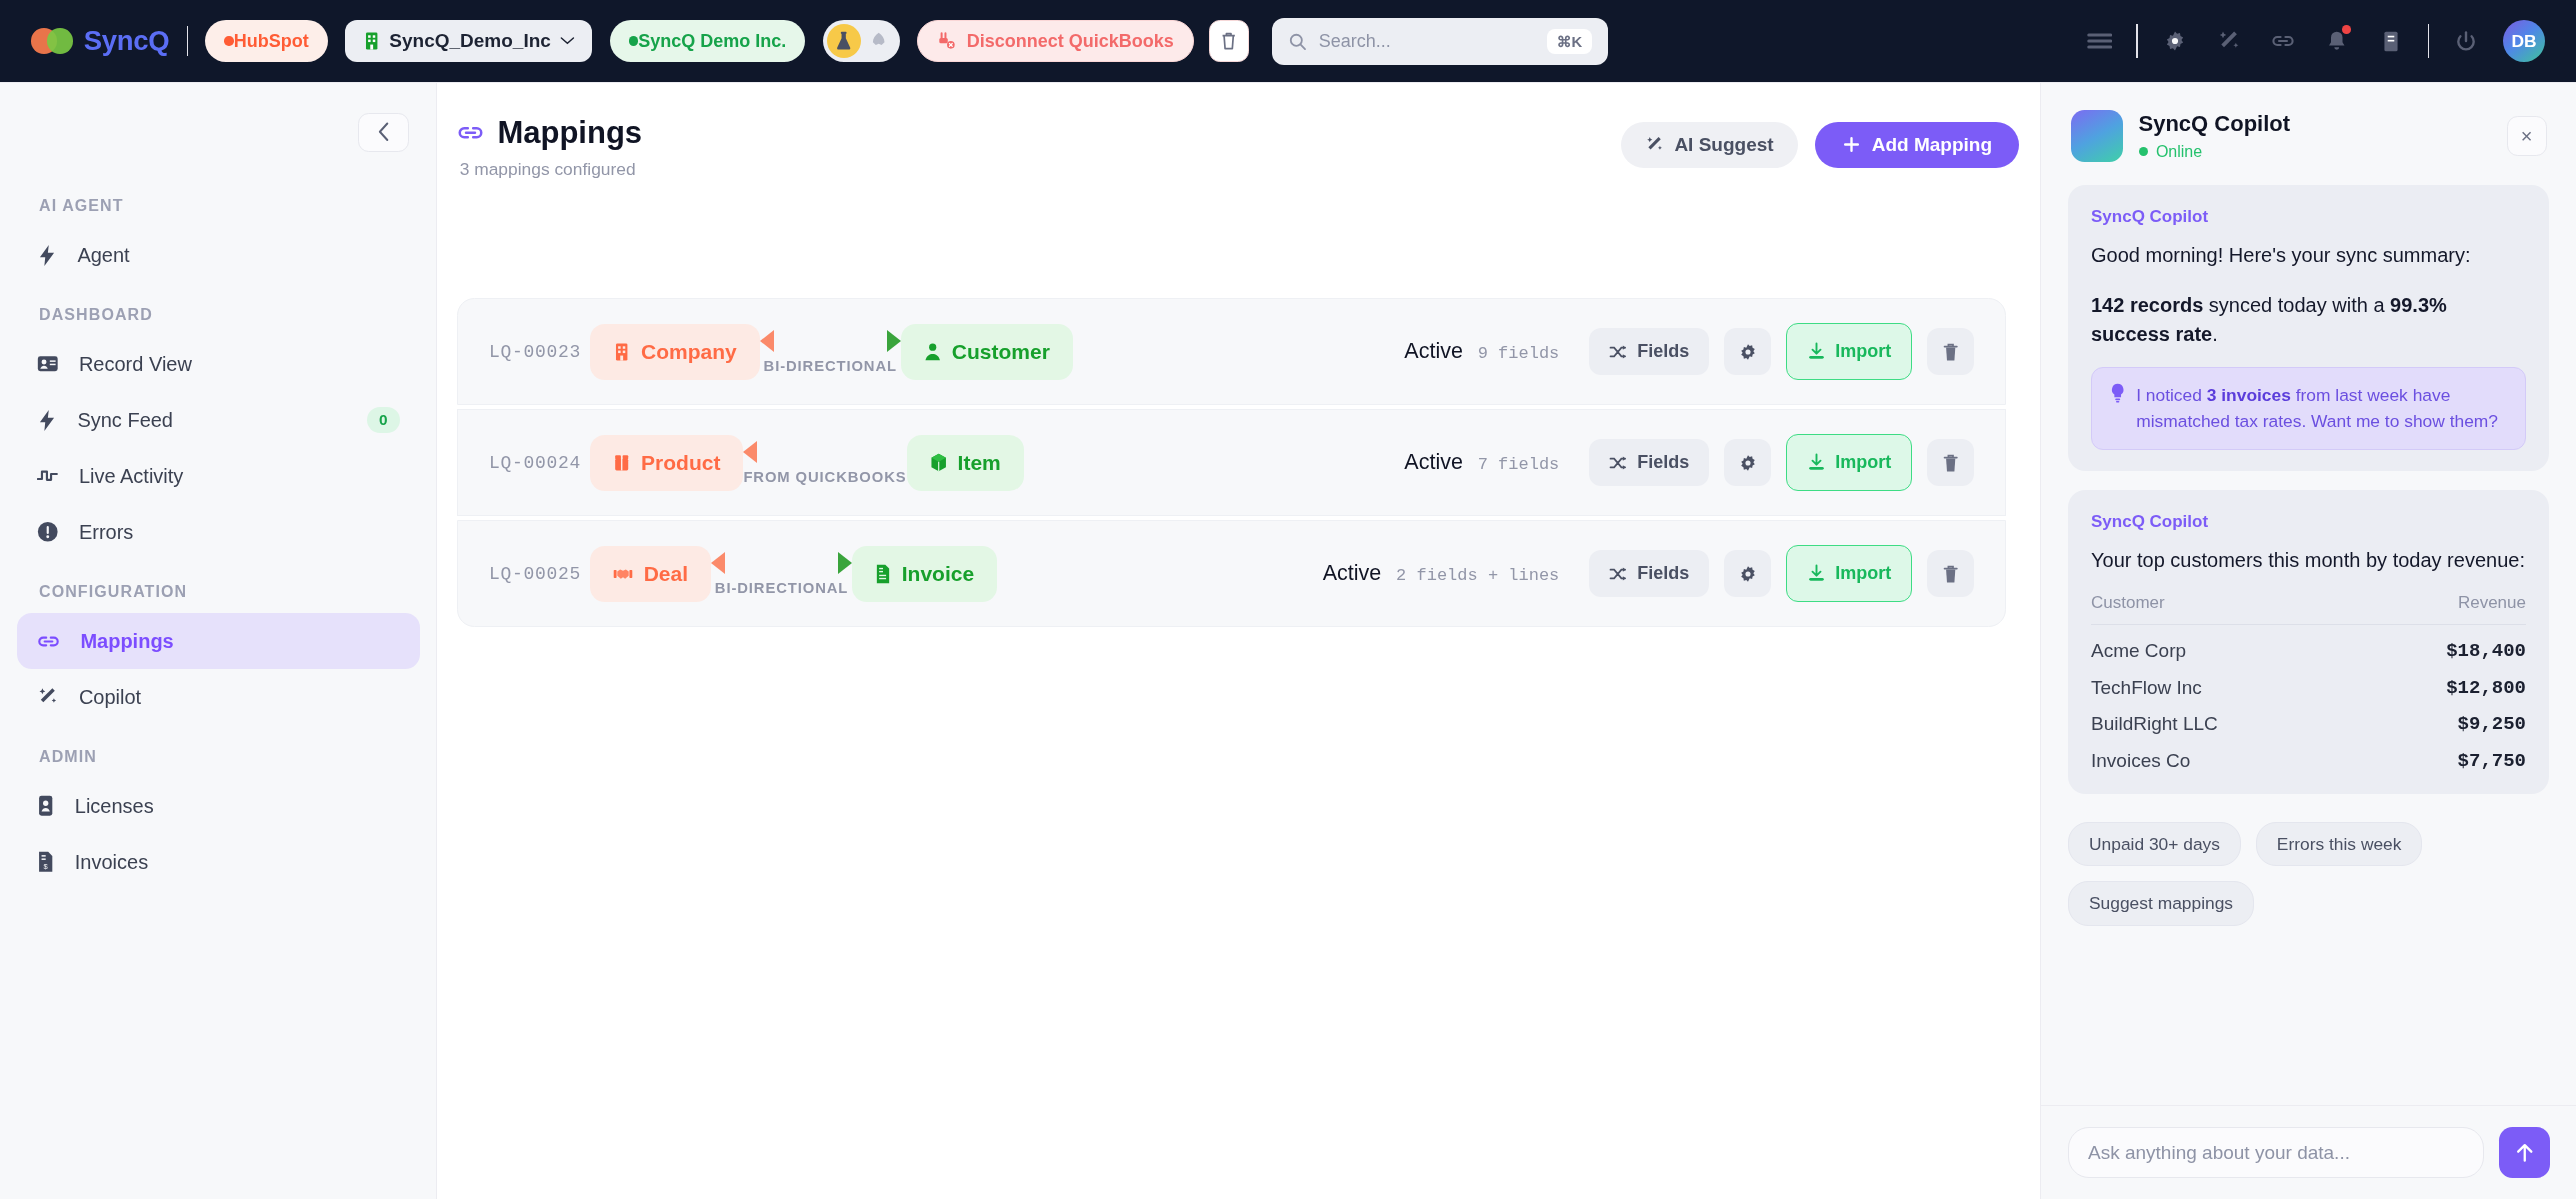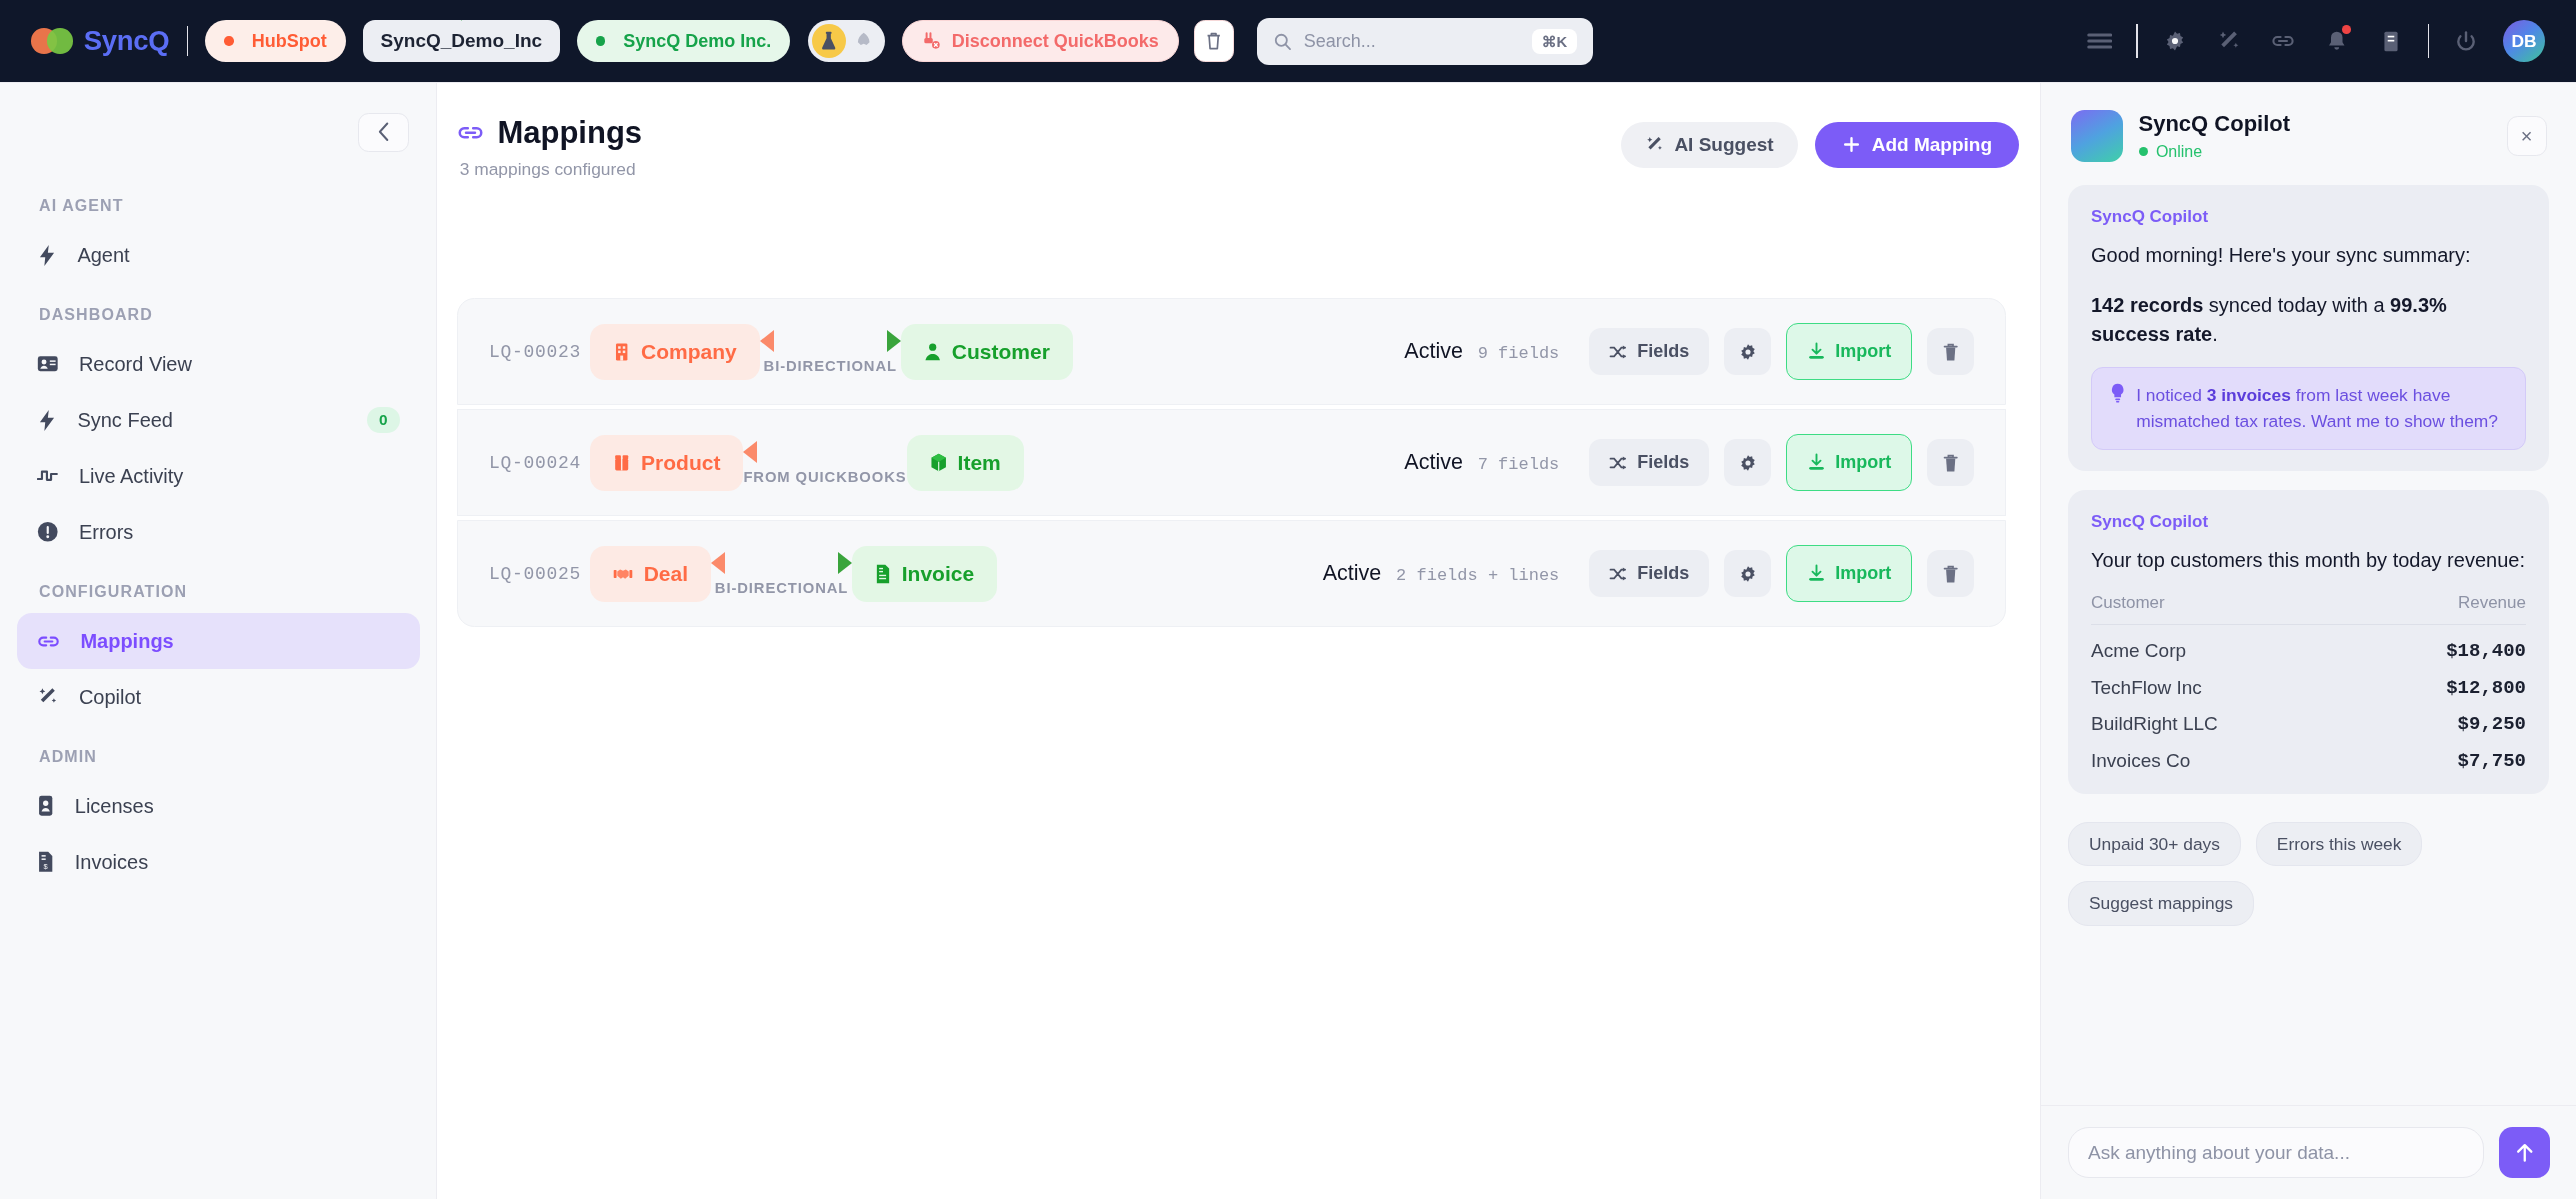--- a/index.html
+++ b/index.html
@@ -26,7 +26,7 @@
   .brand-sep { width:1.3px; height:29.5px; background:#e3e3ea; margin:0 17.4px; }
 
   .pill {
-    display:inline-flex; align-items:center; gap:18px;
+    display:inline-flex; align-items:center; gap:0;
     height:42px; padding:0 19px; border-radius:21px;
     font-size:18px; font-weight:600; white-space:nowrap;
   }

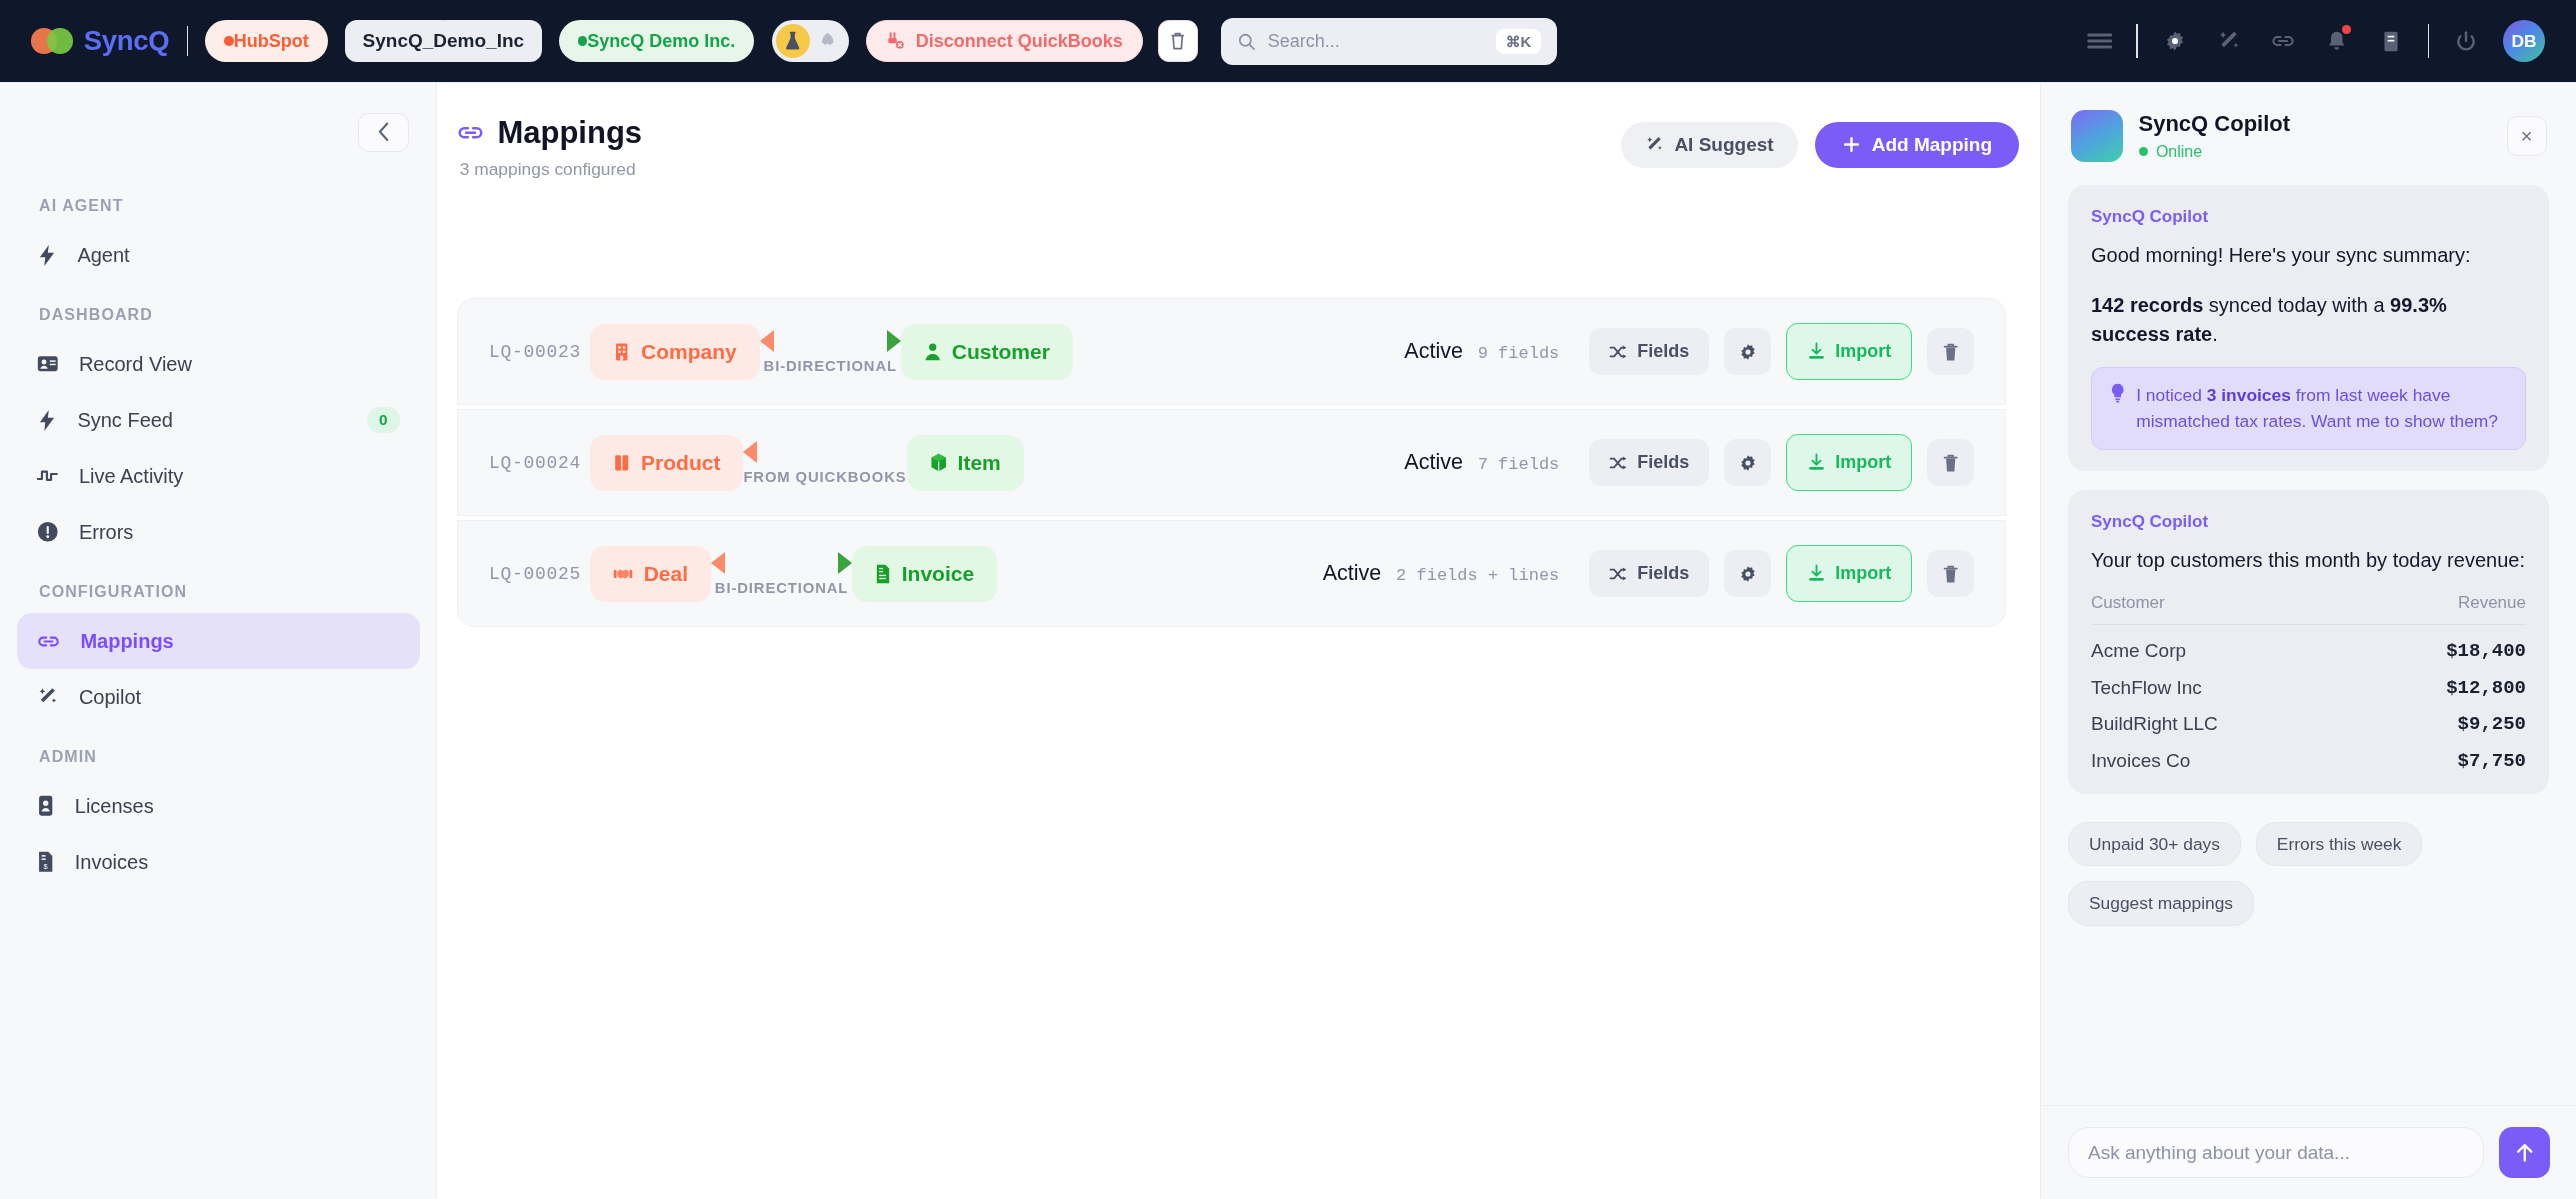--- a/index.html
+++ b/index.html
@@ -34,7 +34,7 @@
   .pill-hubspot .dot { width:9.4px;height:9.4px;border-radius:50%;background:#ff5c35; }
   .pill-env {
     background:#eceef3; color:#1d2333; border-radius:12px;
-    font-size:19px; font-weight:600; gap:9.4px; padding:0 17.4px;flex-direction:column;
+    font-size:19px; font-weight:600; gap:9.4px; padding:0 17.4px;
   }
   .pill-demo { background:#e6f7ea; color:#16a34a; }
   .pill-demo .dot { width:9.4px;height:9.4px;border-radius:50%;background:#16a34a; }

